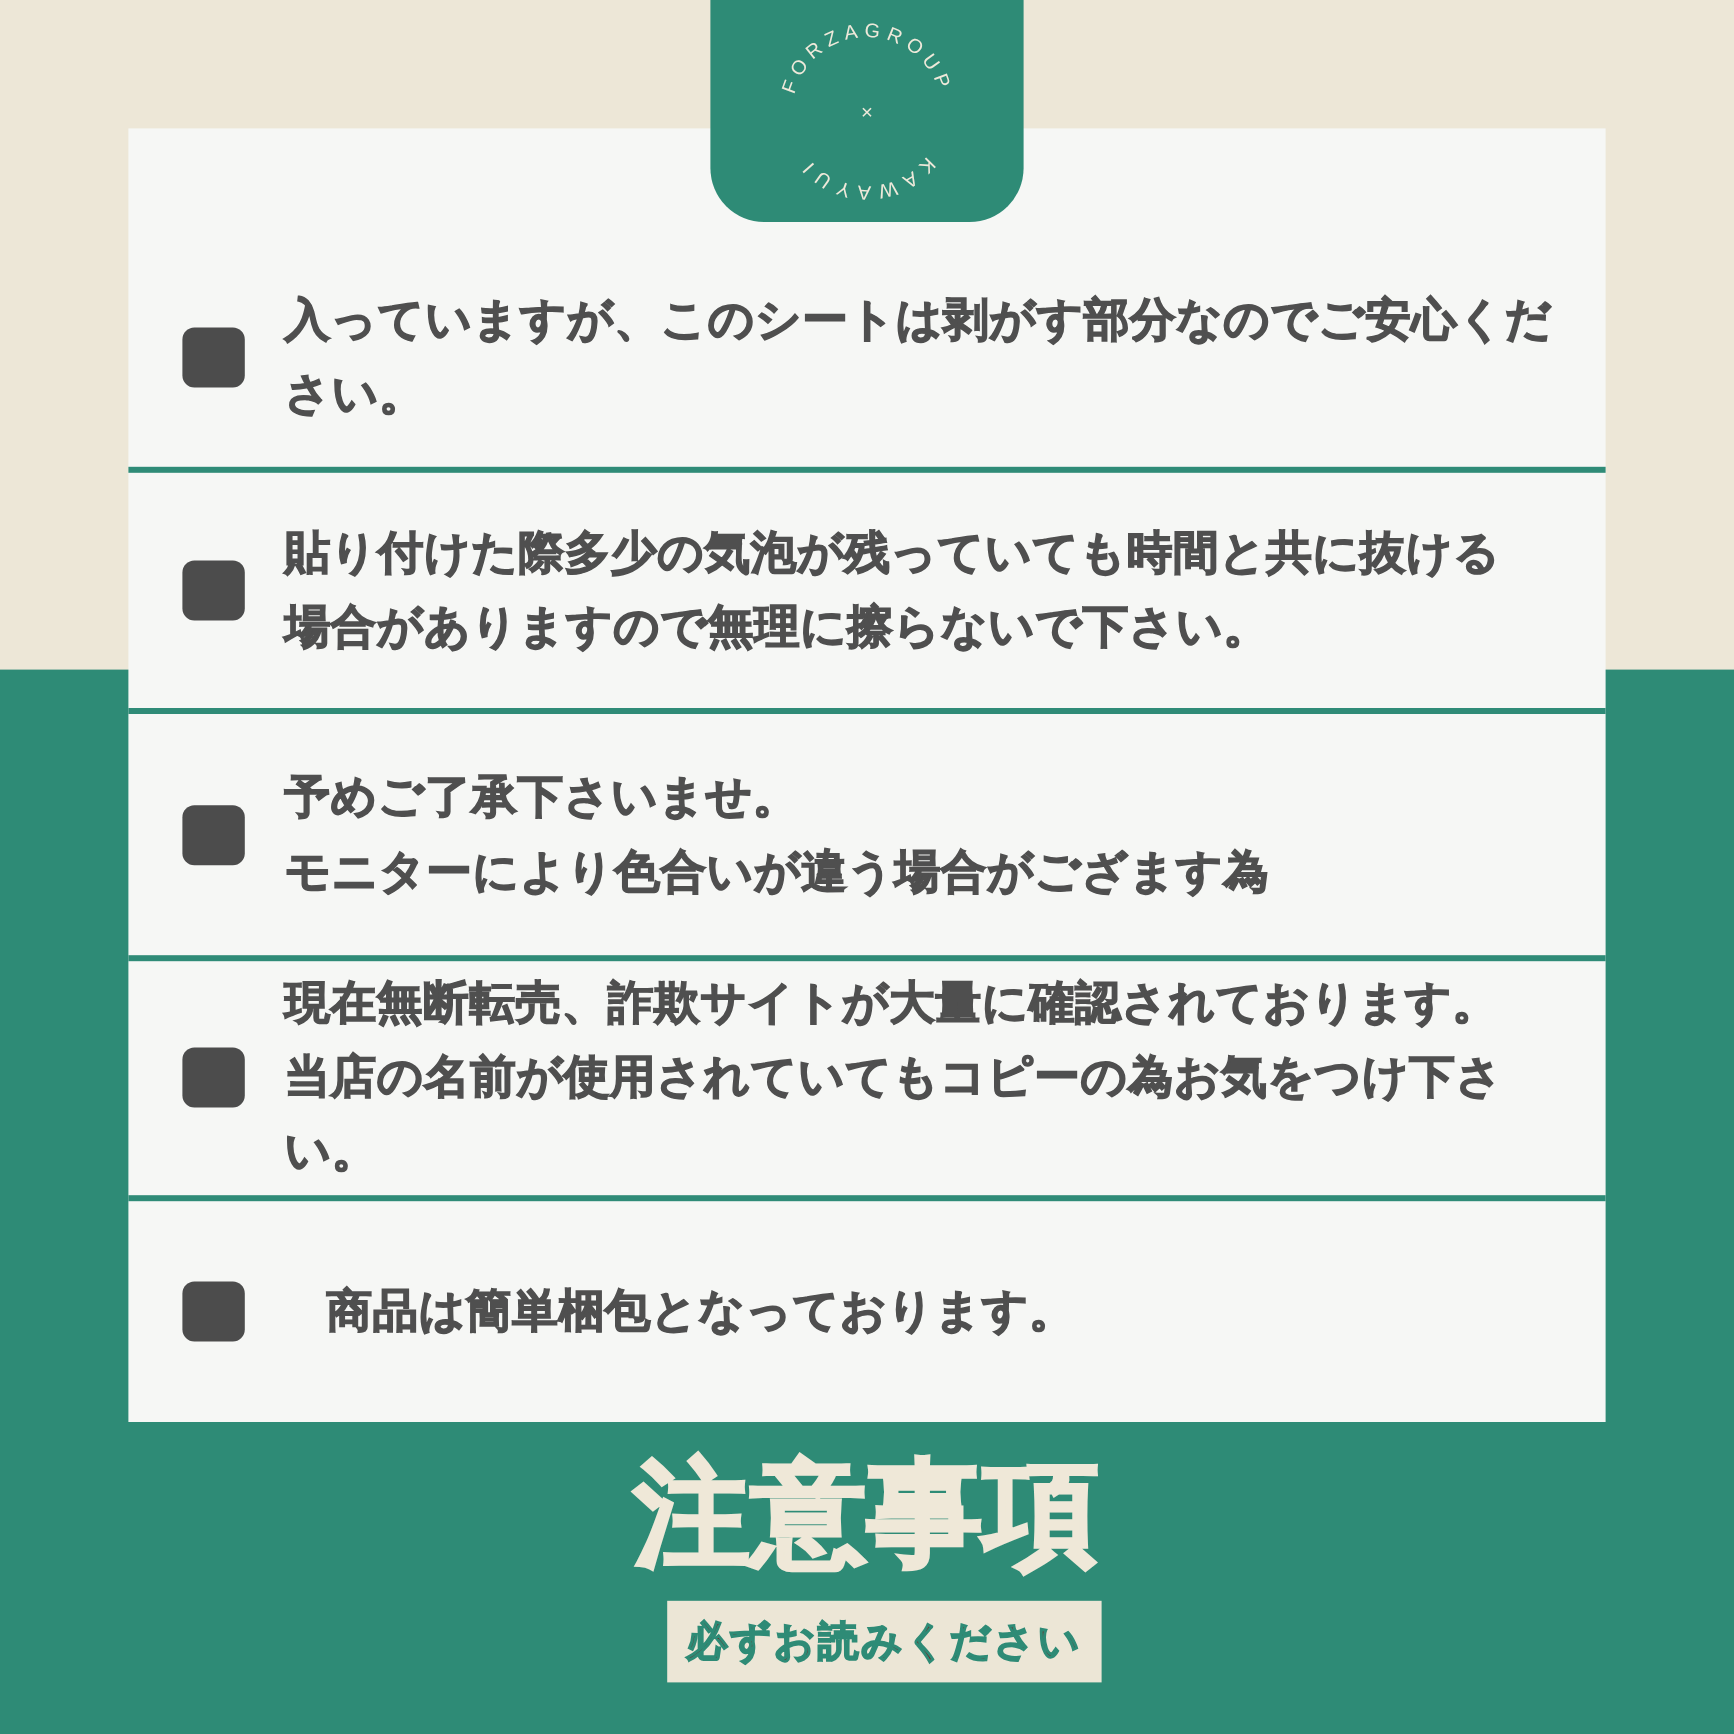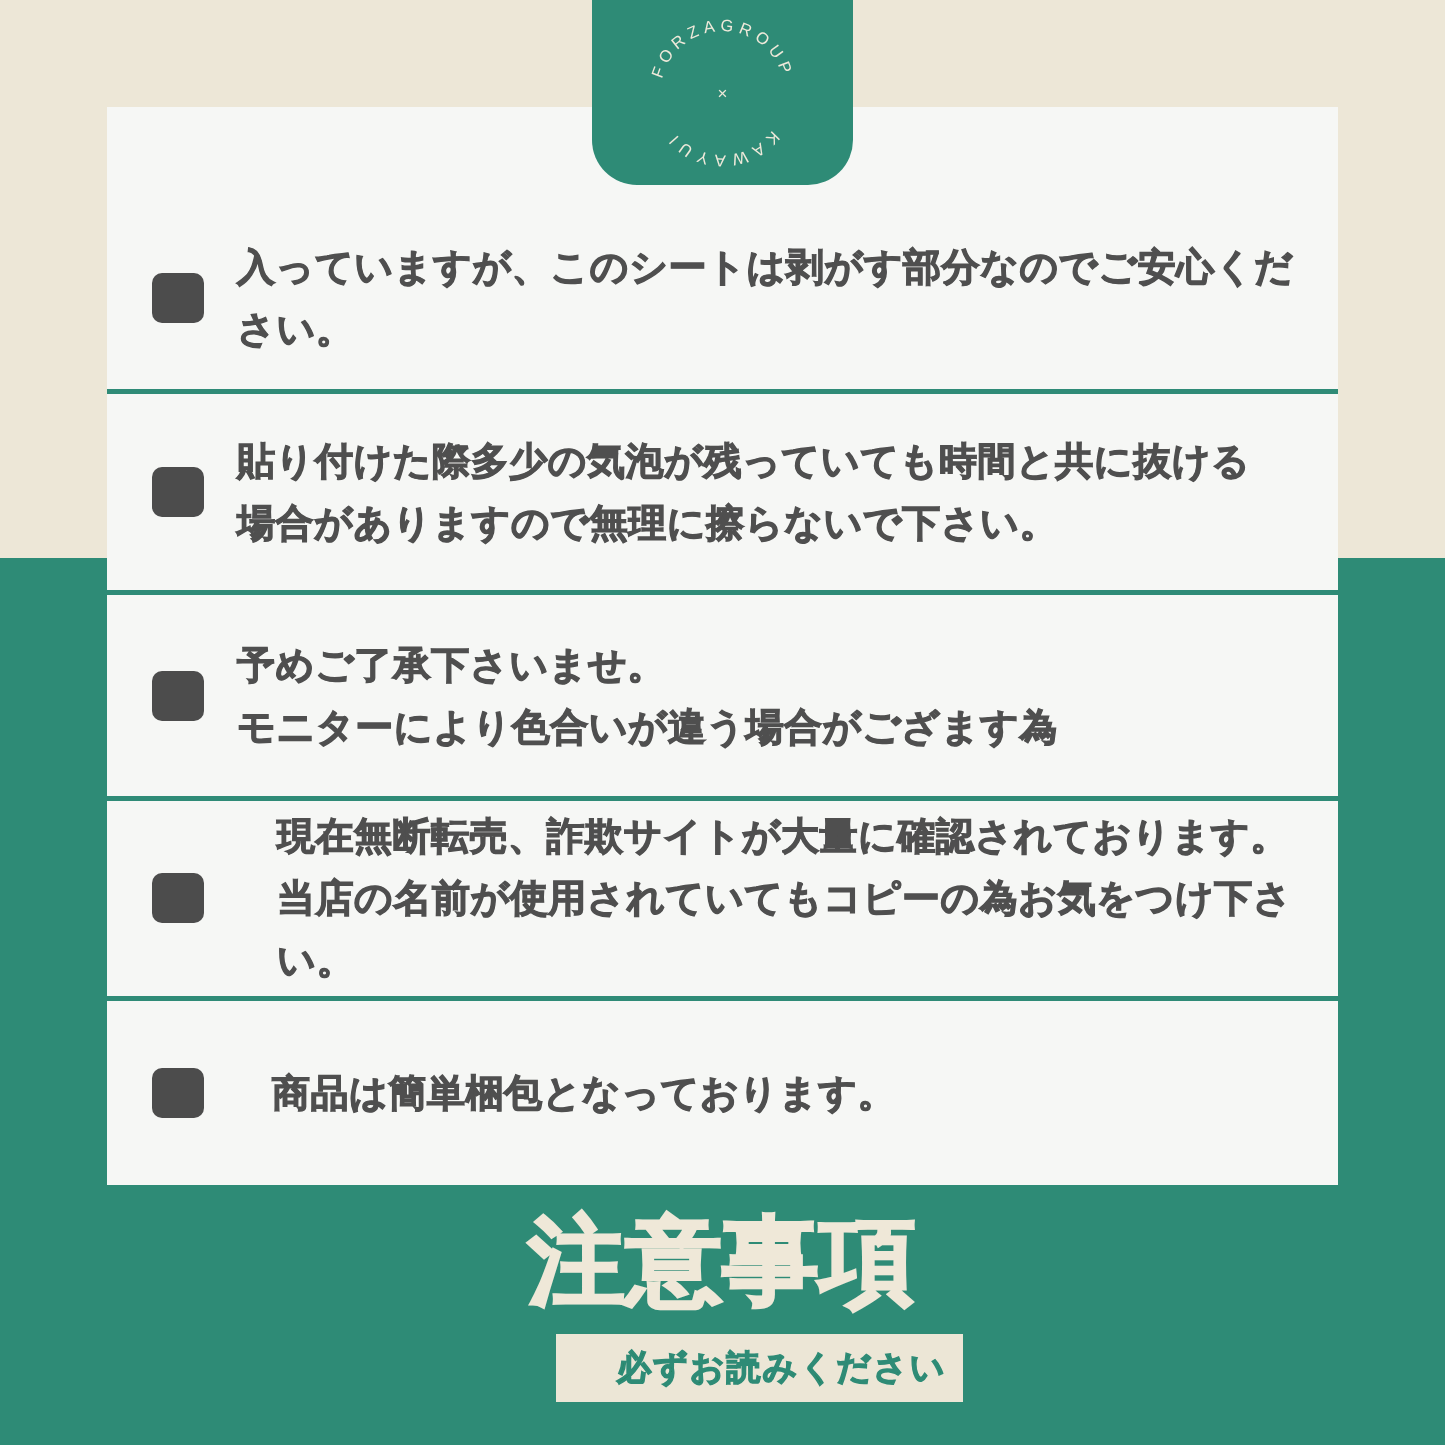--- a/index.html
+++ b/index.html
@@ -32,7 +32,7 @@
   .card.c1{ height:286px; padding-top:100px; }
   .card.c2{ height:200px; }
   .card.c3{ height:205px; }
-  .card.c4{ height:199px;gap:40px; }
+  .card.c4{ height:199px; }
   .card.c5{ height:188px;gap:35px; }
   .bullet{
     flex:none;

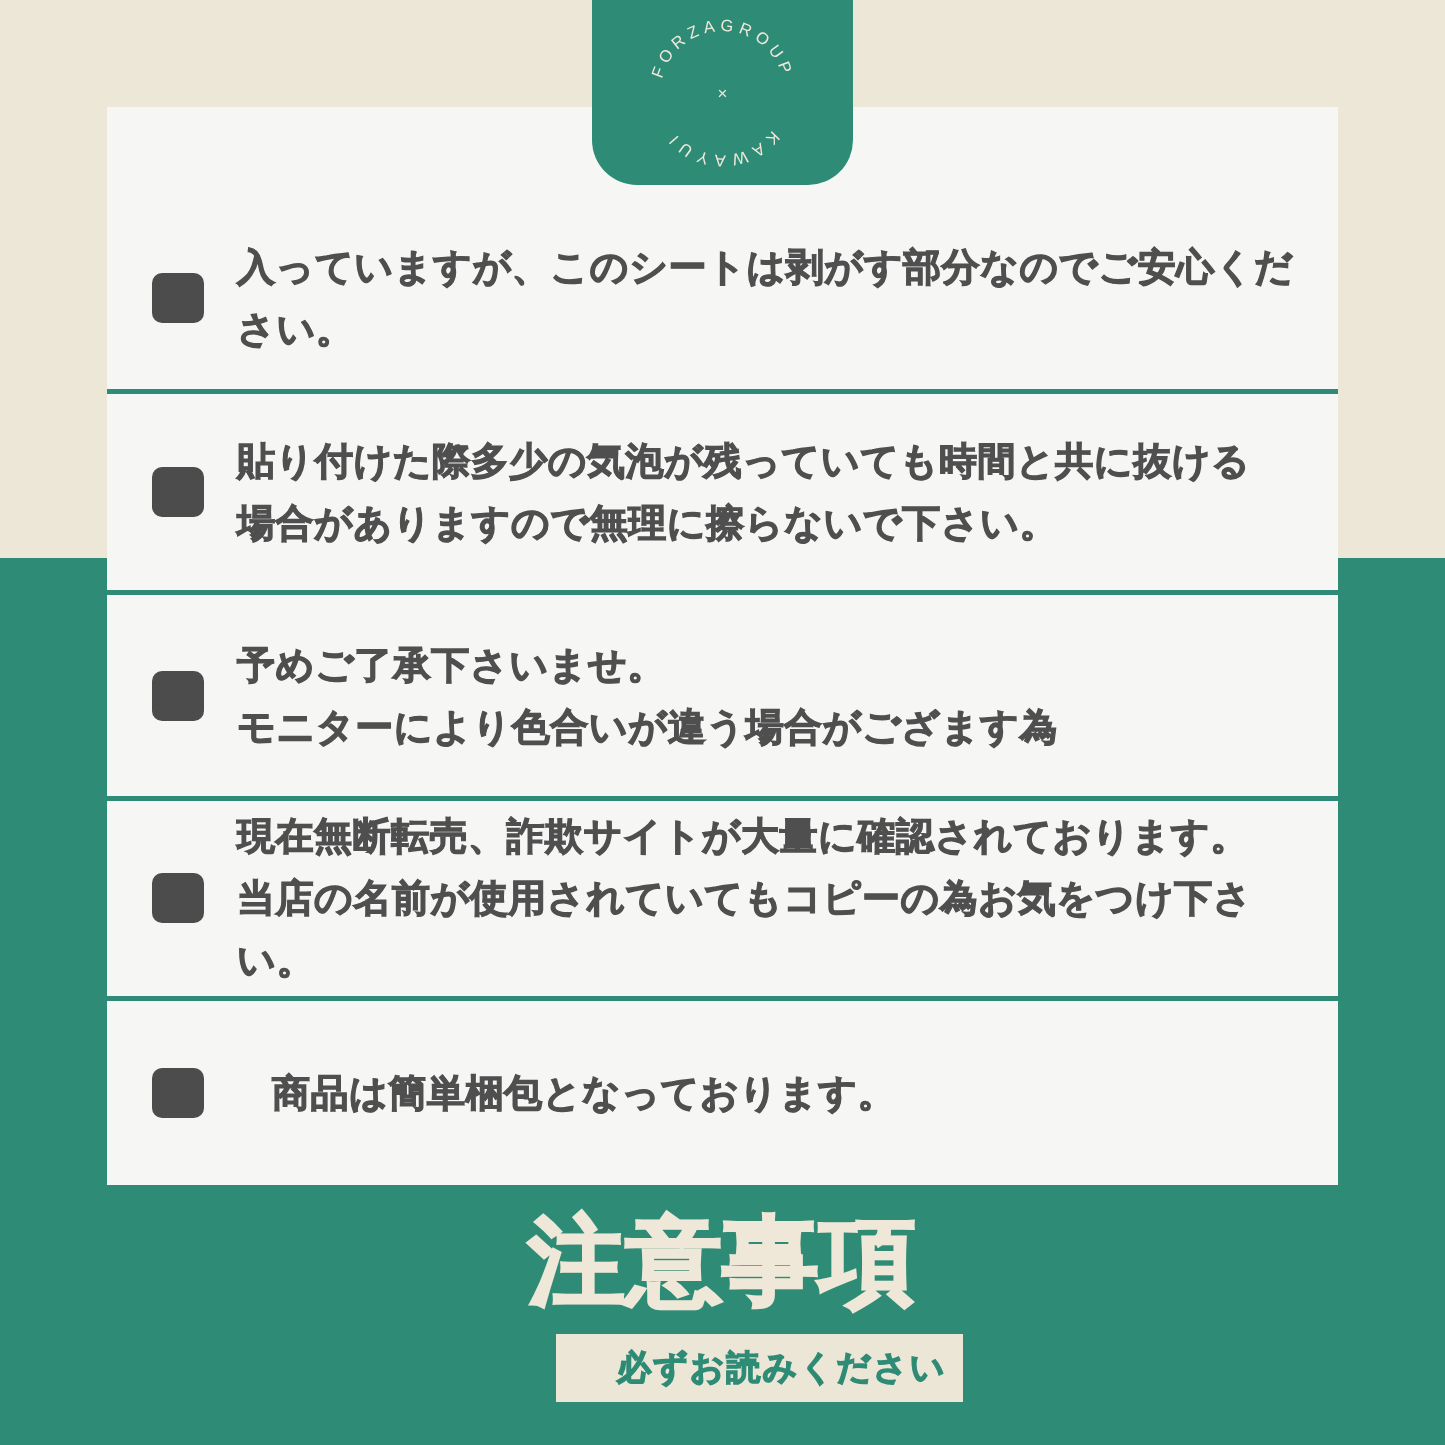--- a/index.html
+++ b/index.html
@@ -89,11 +89,10 @@
   .footer-badge span{
     font-size:34px;
     font-weight:700;
-    color:#15803d;
+    color:#7f1d1d;
     -webkit-text-stroke:1.4px #2e8b76;
     letter-spacing:2px;
     white-space:nowrap;
-    margin-left:45px;
   }
 </style>
 </head>

